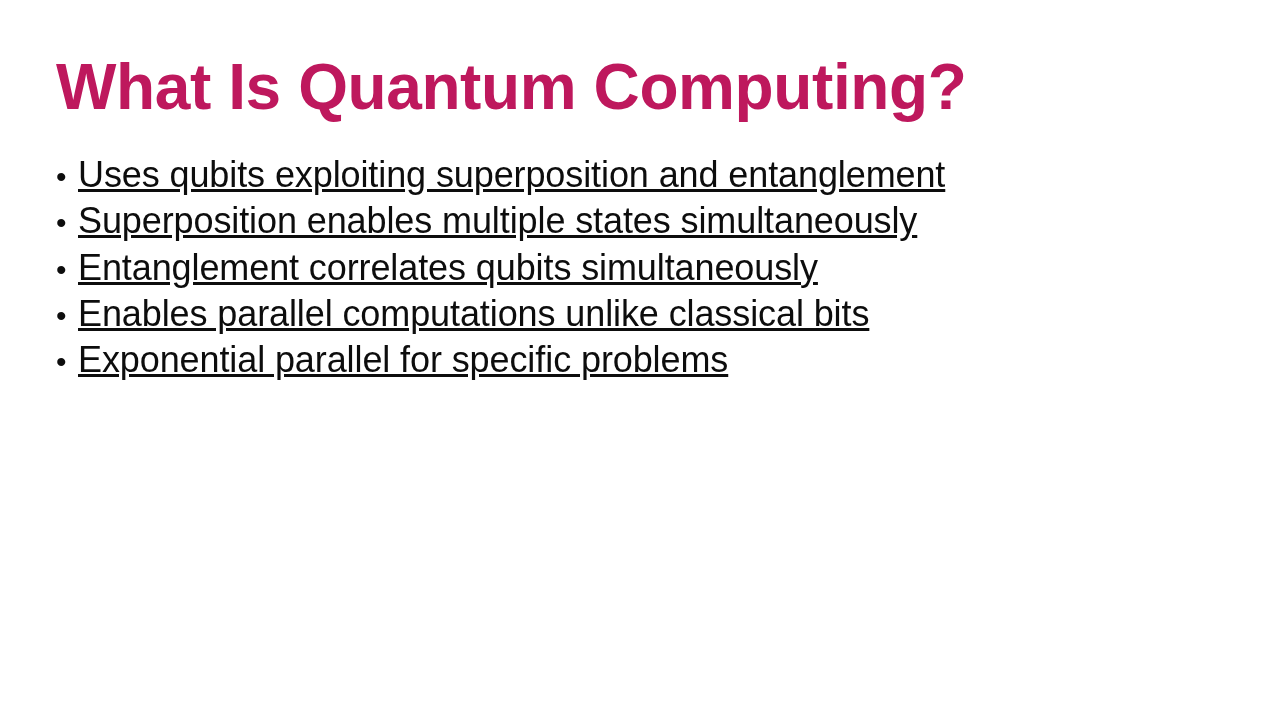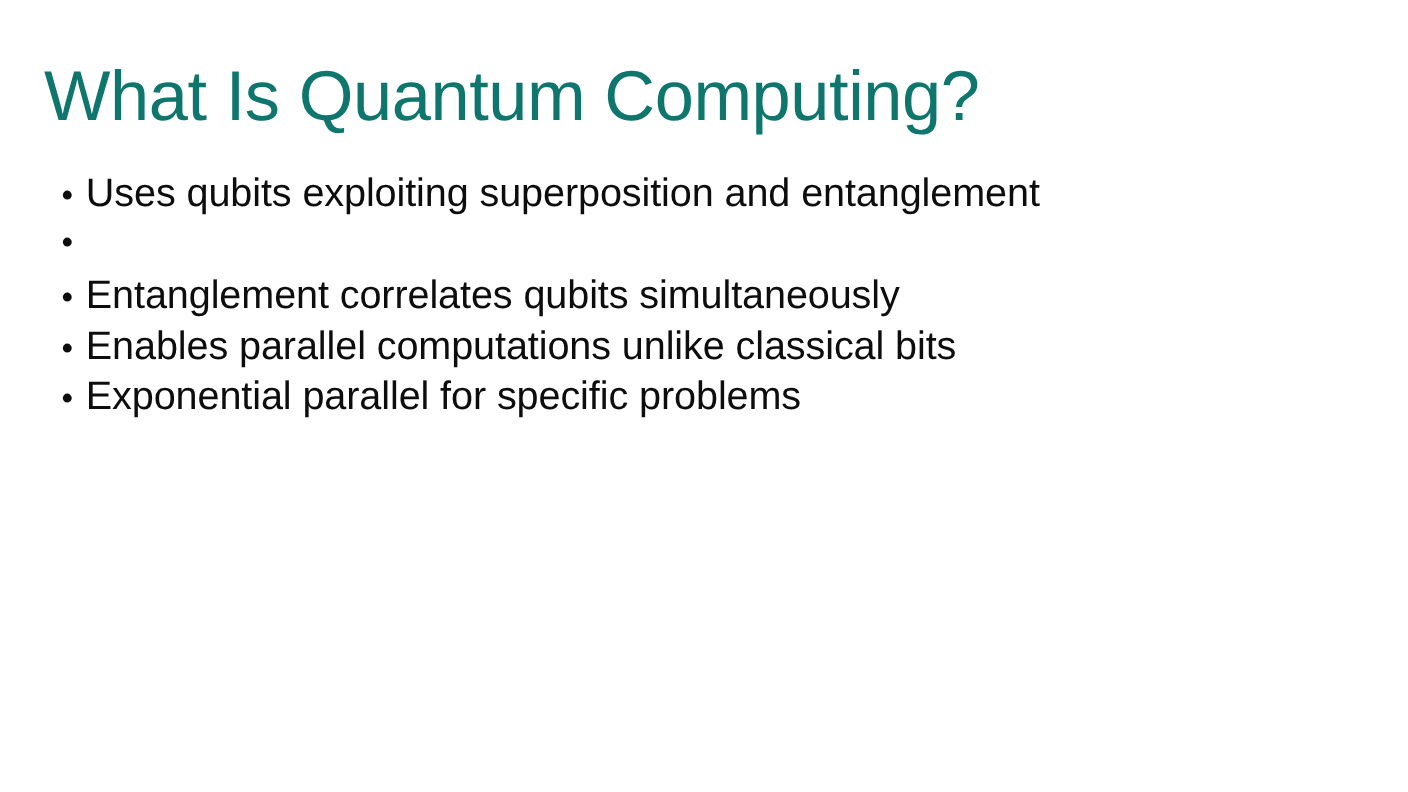--- a/index.html
+++ b/index.html
@@ -26,16 +26,16 @@
 
   #slide-title {
     position: absolute;
-    left: 40px;
+    left: 56px;
     top: 48px;
     width: 1160px;
     margin: 0;
     font-family: "Liberation Sans", sans-serif;
     font-size: 64px;
-    font-weight: 400;
+    font-weight: 700;
     line-height: 78px;
     letter-spacing: -0.4px;
-    color: #0f766e;
+    color: #be185d;
     white-space: nowrap;
   }
 

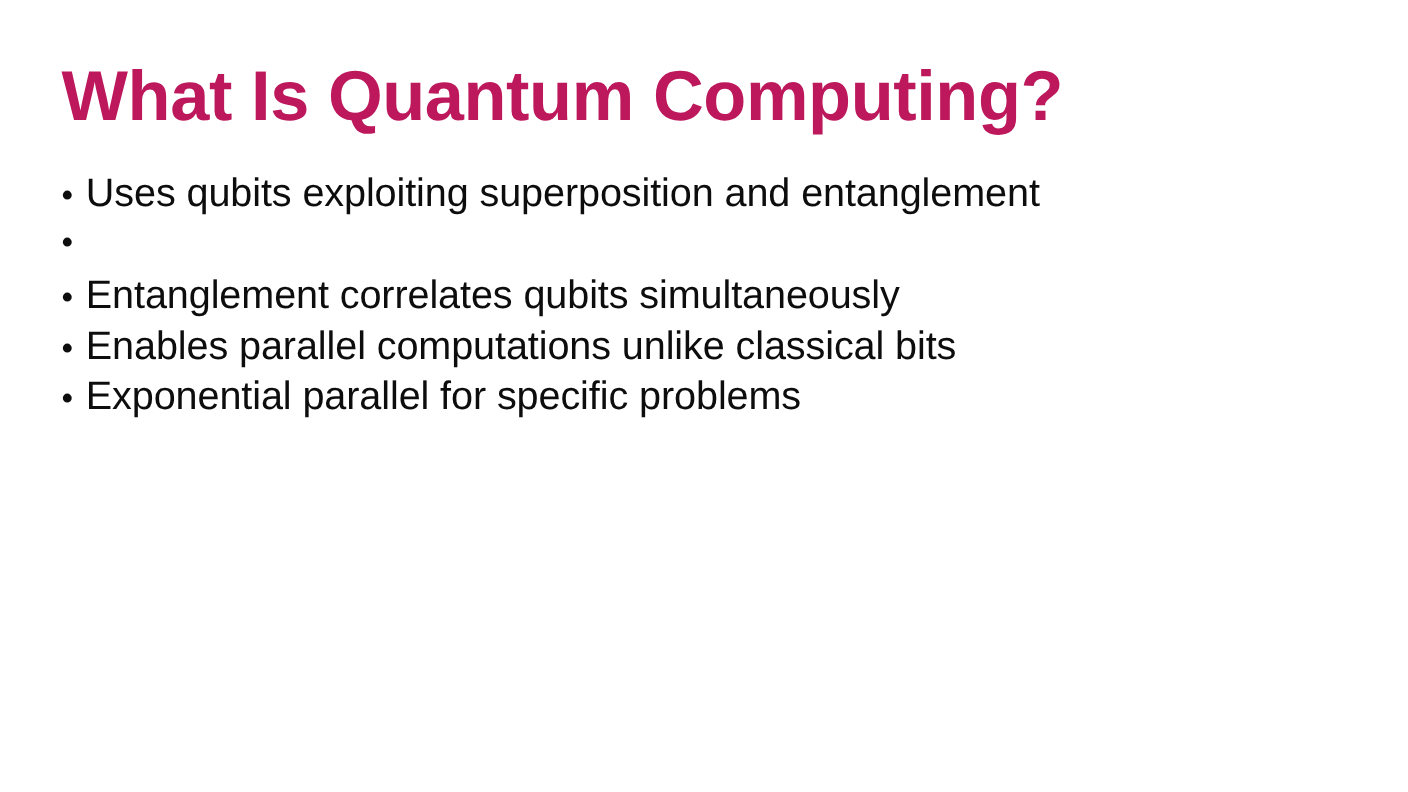--- a/index.html
+++ b/index.html
@@ -74,6 +74,7 @@
   .bullet-text {
     flex: 0 1 auto;
     line-height: 46.3px;
+    text-decoration: underline;
   }
 </style>
 </head>

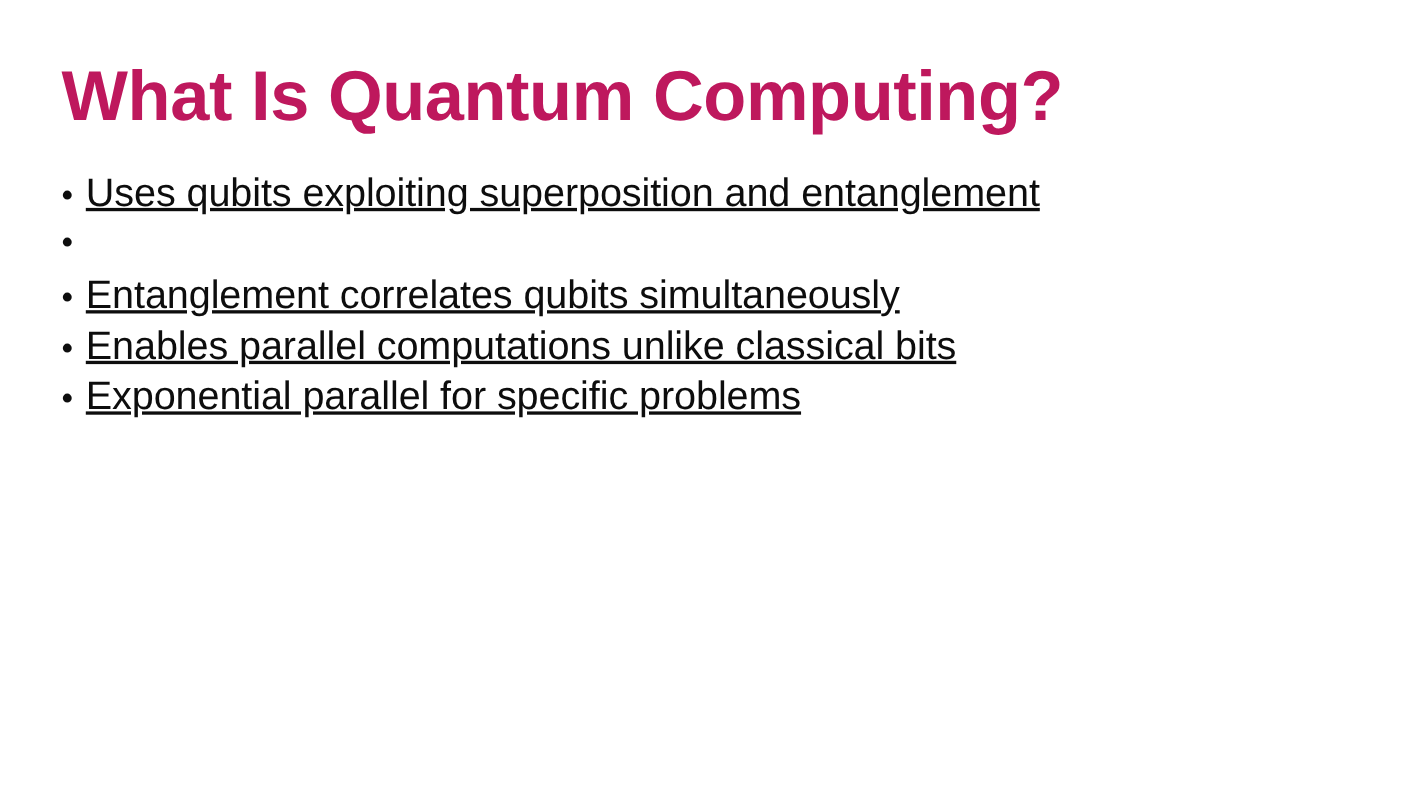--- a/index.html
+++ b/index.html
@@ -93,6 +93,7 @@
 
     <li class="bullet-item">
       <span class="bullet-marker">•</span>
+      <span class="bullet-text">Superposition enables multiple states simultaneously</span>
     </li>
 
     <li class="bullet-item">

